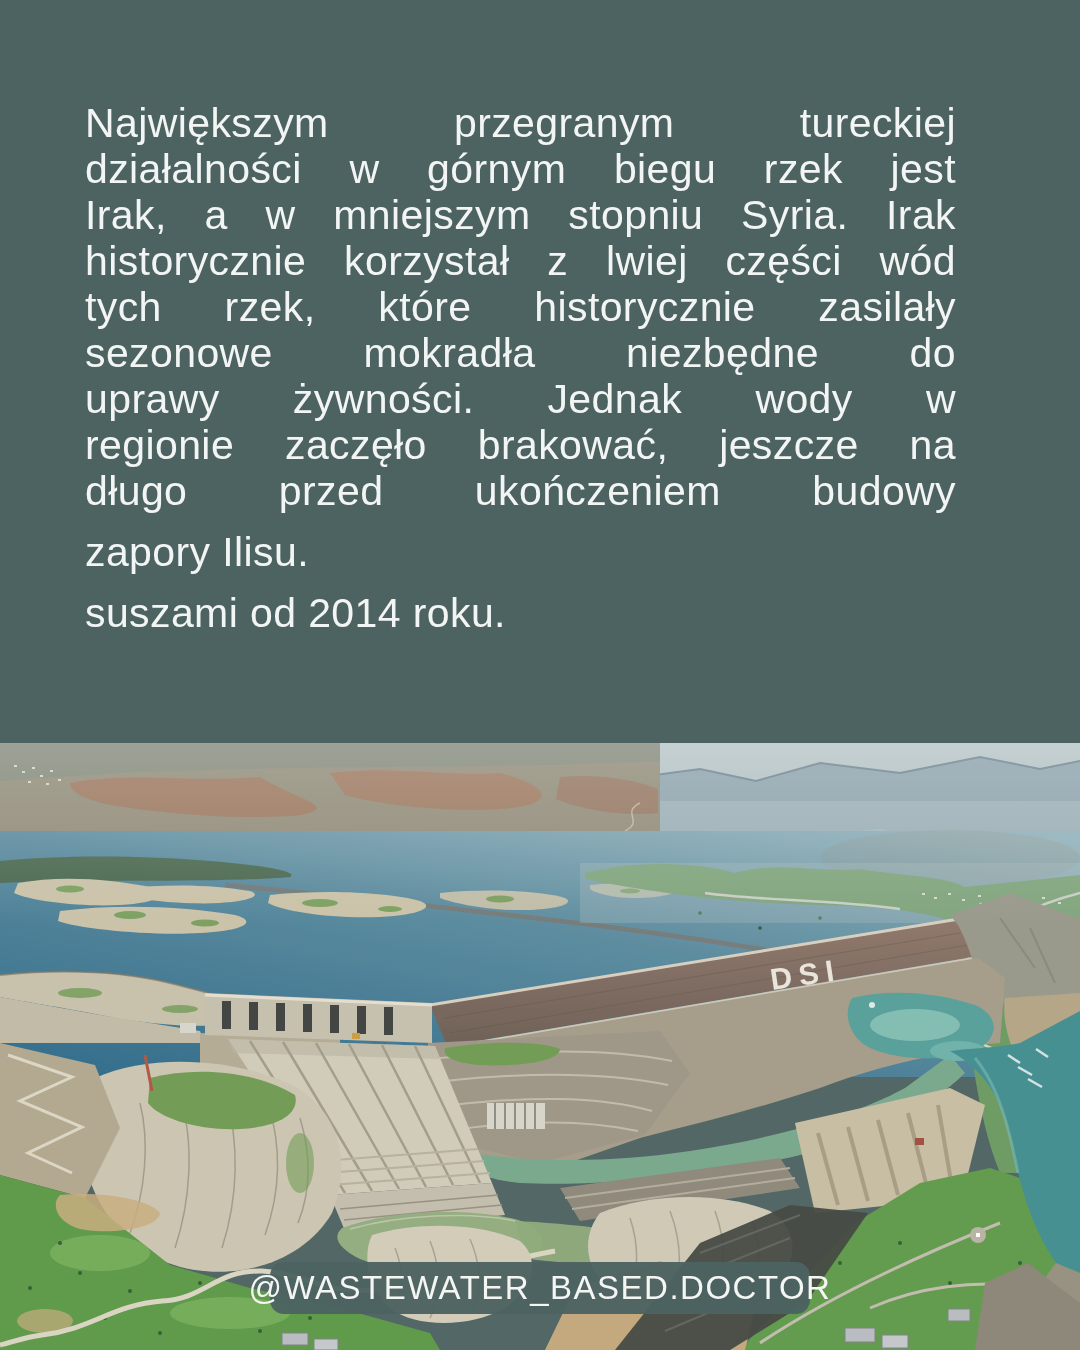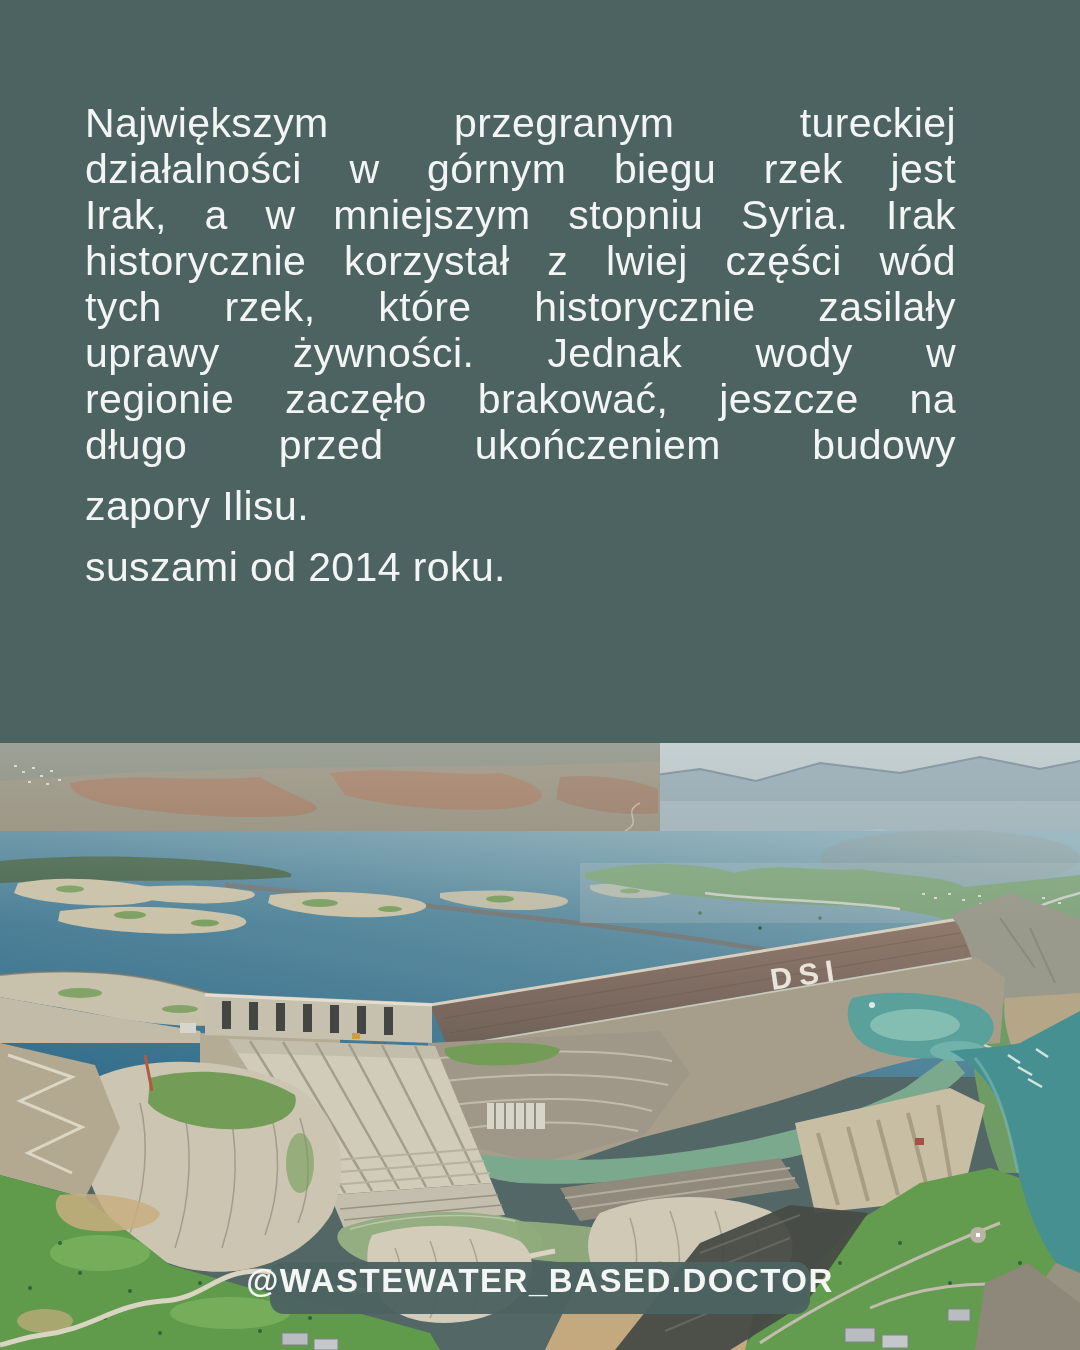--- a/index.html
+++ b/index.html
@@ -40,6 +40,7 @@
       <div class="line">Irak, a w mniejszym stopniu Syria. Irak</div>
       <div class="line">historycznie korzystał z lwiej części wód</div>
       <div class="line">tych rzek, które historycznie zasilały</div>
+      <div class="line">sezonowe mokradła niezbędne do</div>
       <div class="line">uprawy żywności. Jednak wody w</div>
       <div class="line">regionie zaczęło brakować, jeszcze na</div>
       <div class="line">długo przed ukończeniem budowy</div>

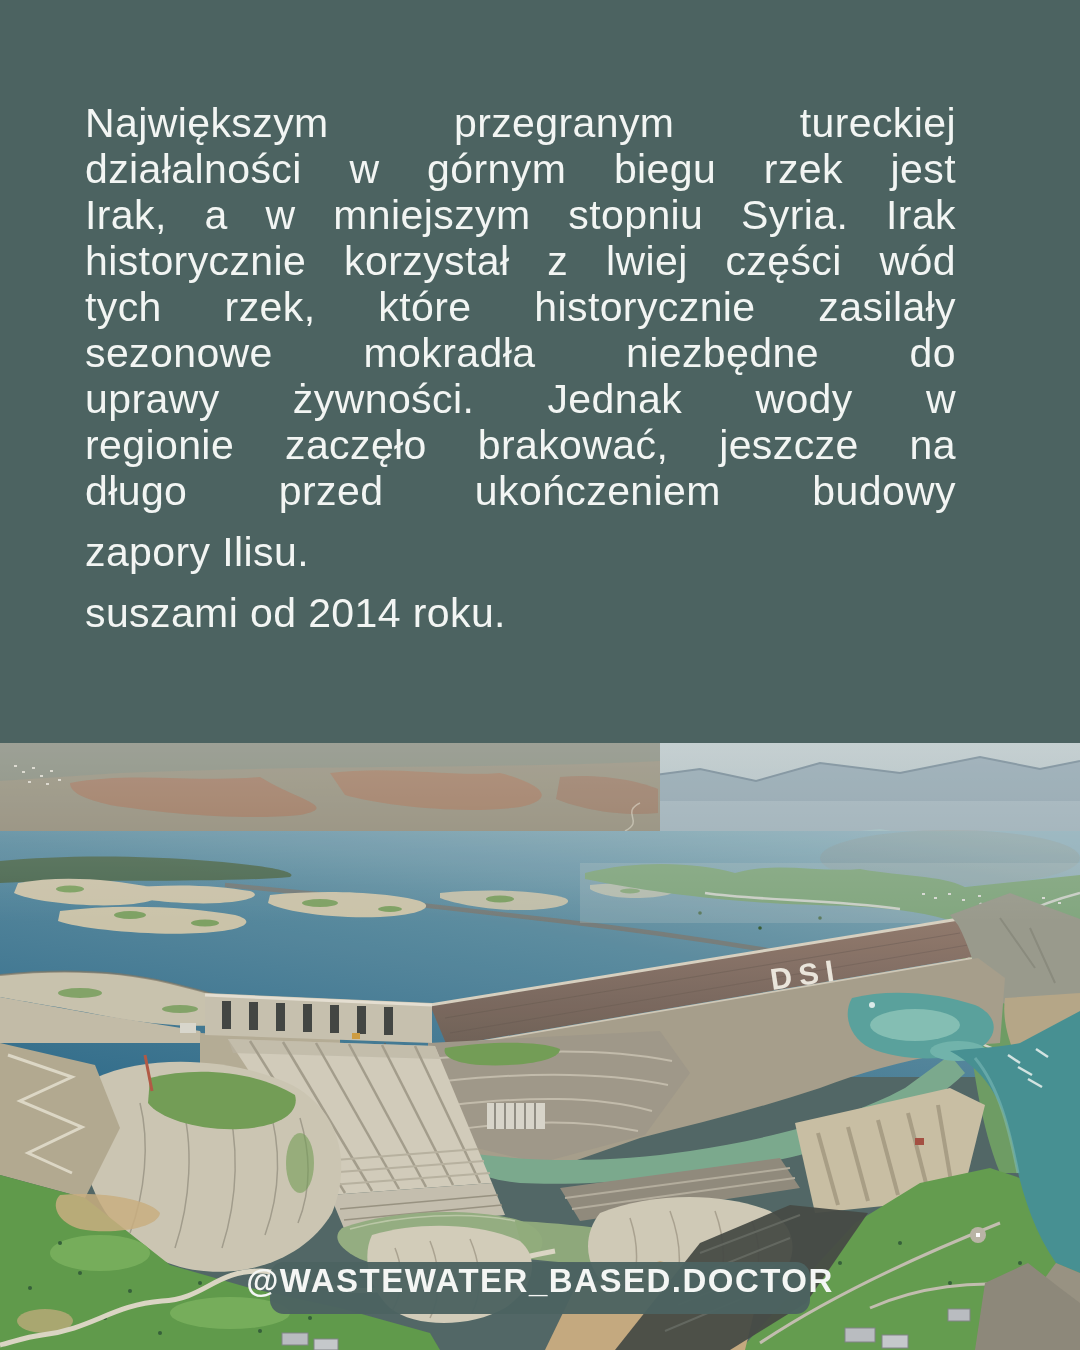--- a/index.html
+++ b/index.html
@@ -26,8 +26,8 @@
   .badge{
     position:absolute;left:270px;top:1262px;width:540px;height:52px;
     background:rgba(76,99,97,.96);border-radius:14px;
-    display:flex;justify-content:center;
-    color:#f4f6f4;font-size:33px;font-weight:700;letter-spacing:1.5px;
+    display:flex;align-items:center;justify-content:center;
+    color:#f4f6f4;font-size:33px;font-weight:400;letter-spacing:1.5px;
   }
 </style>
 </head>

